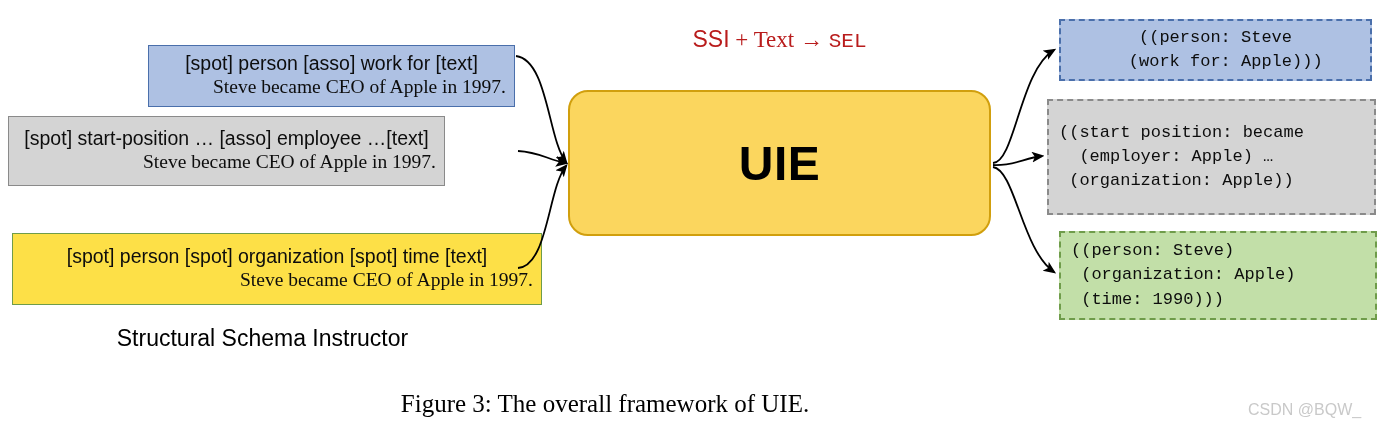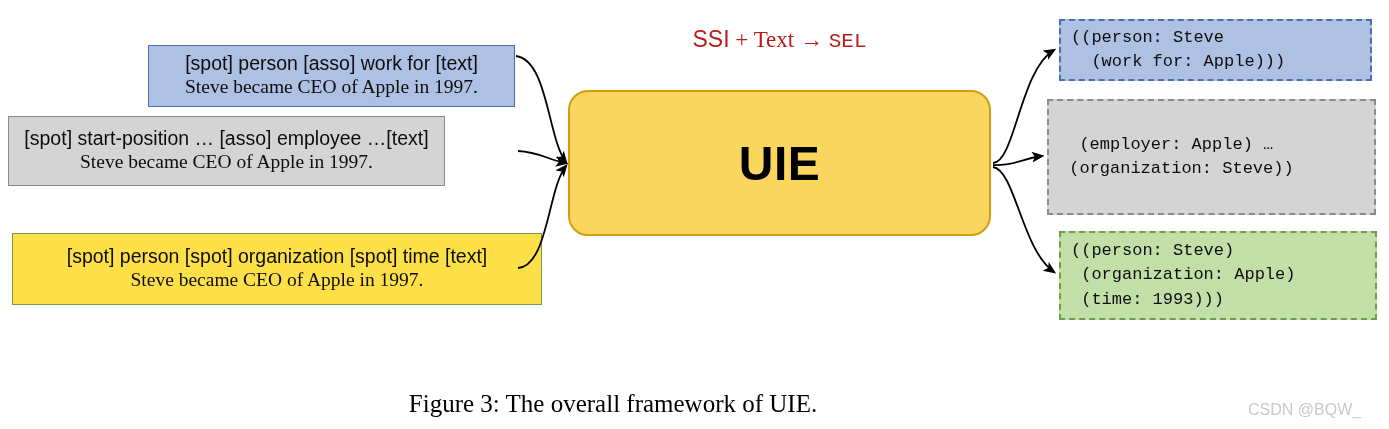--- a/index.html
+++ b/index.html
@@ -143,6 +143,7 @@
     left: 1059px; top: 19px; width: 313px; height: 62px;
     background: #aec1e3;
     border-color: #4a6fab;
+    text-align: center;
   }
   #sel-box-2 {
     left: 1047px; top: 99px; width: 329px; height: 116px;

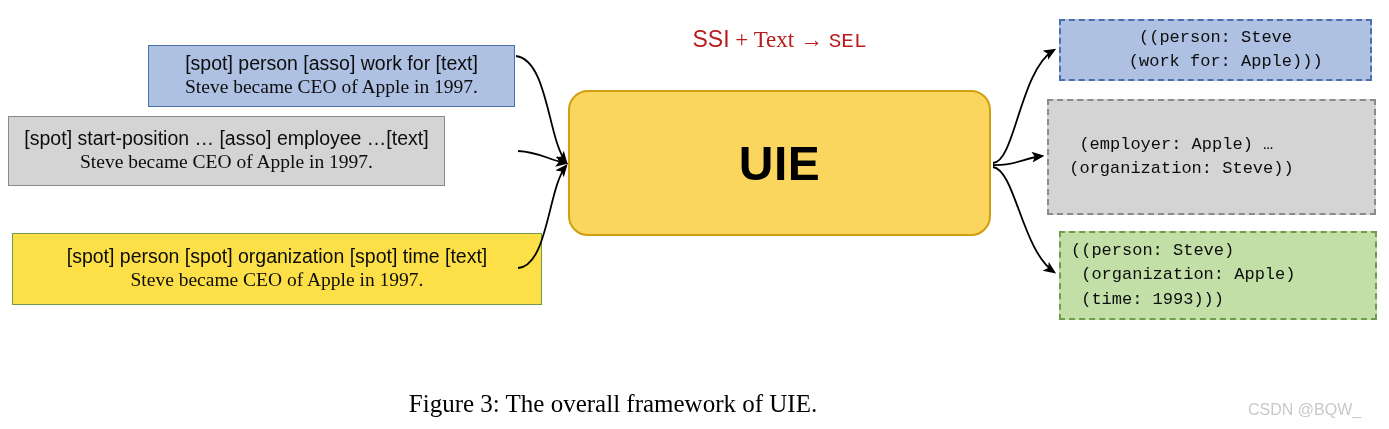--- a/index.html
+++ b/index.html
@@ -67,7 +67,7 @@
   }
   #ssi-box-1 .sent,
   #ssi-box-2 .sent,
-  #ssi-box-3 .sent { text-align: center; }
+  #ssi-box-3 .sent { text-align: right; }
   #ssi-box-1 .schema { text-align: center; }
   #ssi-box-2 .schema { text-align: center; }
   #ssi-box-3 .schema { text-align: center; }

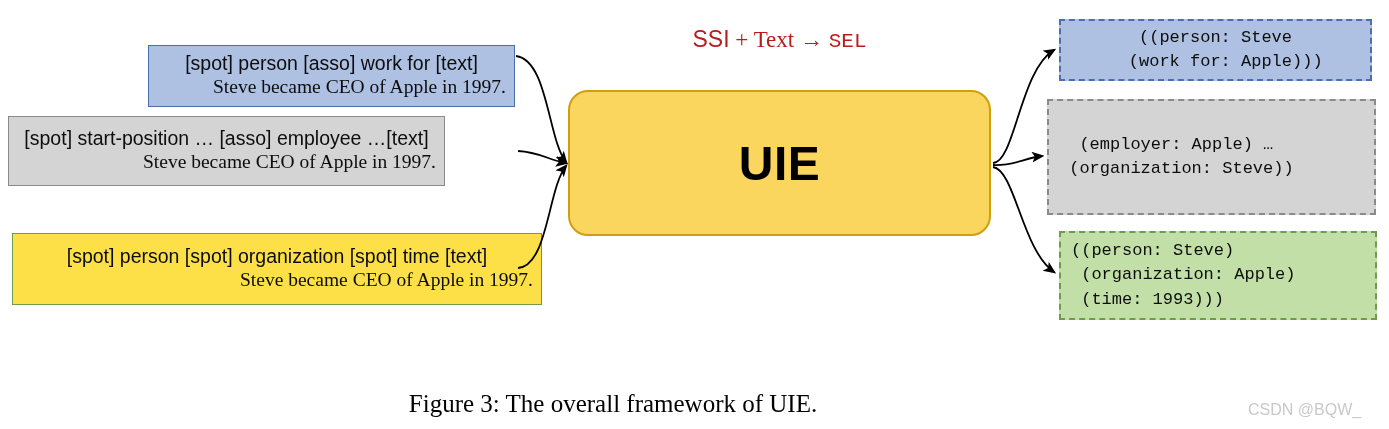--- a/index.html
+++ b/index.html
@@ -232,6 +232,7 @@
   </div>
 
   <div class="box sel-box" id="sel-box-2">
+    <div class="line">((start position: became</div>
     <div class="line">  (employer: Apple) …</div>
     <div class="line"> (organization: Steve))</div>
   </div>

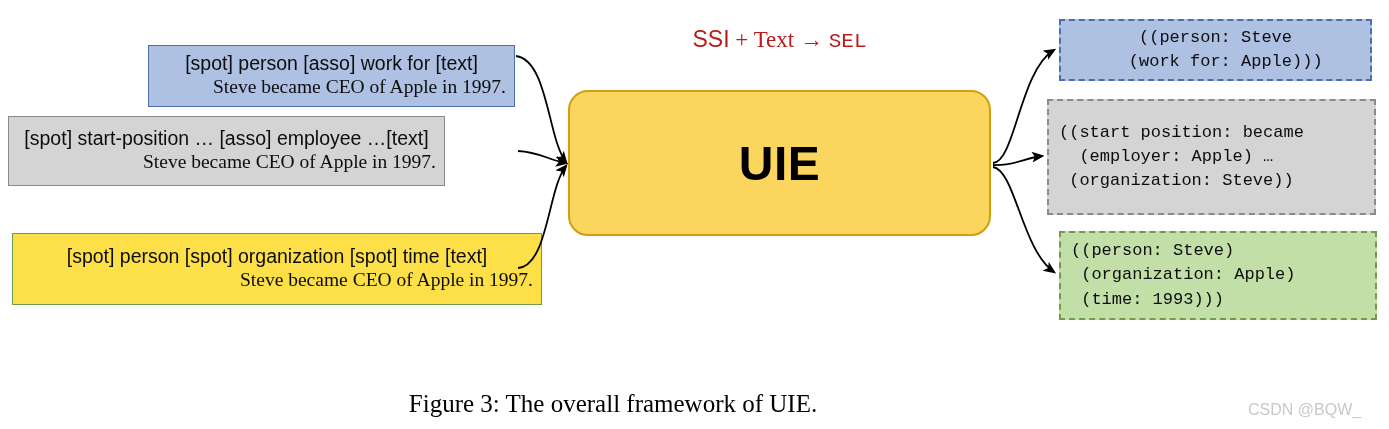--- a/index.html
+++ b/index.html
@@ -234,7 +234,7 @@
   <div class="box sel-box" id="sel-box-2">
     <div class="line">((start position: became</div>
     <div class="line">  (employer: Apple) …</div>
-    <div class="line"> (organization: Steve))</div>
+    <div class="line"> (organization: Apple))</div>
   </div>
 
   <div class="box sel-box" id="sel-box-3">

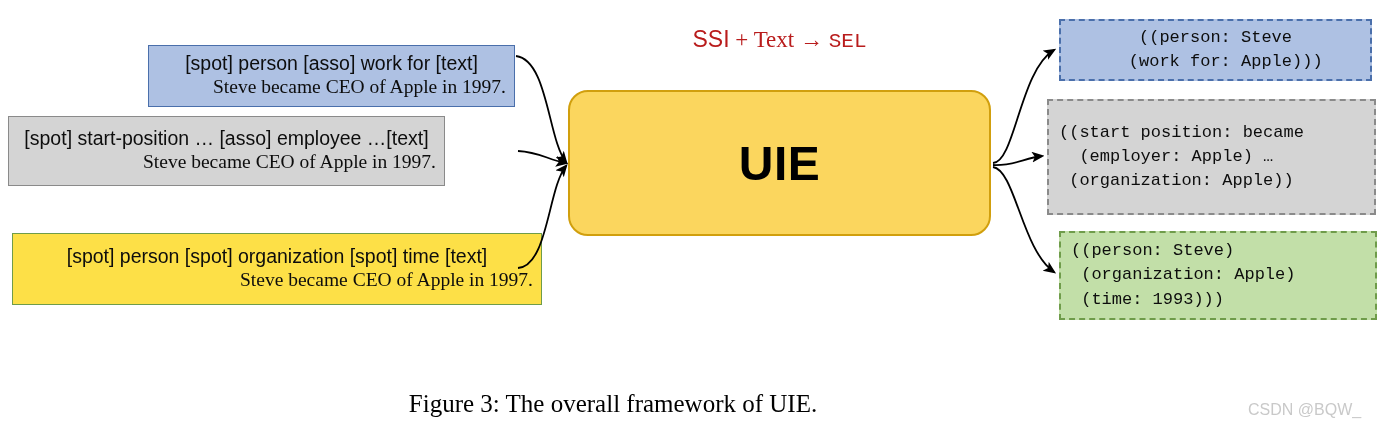--- a/index.html
+++ b/index.html
@@ -240,7 +240,7 @@
   <div class="box sel-box" id="sel-box-3">
     <div class="line">((person: Steve)</div>
     <div class="line"> (organization: Apple)</div>
-    <div class="line"> (time: 1993)))</div>
+    <div class="line"> (time: 1990)))</div>
   </div>
 
   <svg id="arrows" viewBox="0 0 1389 429">

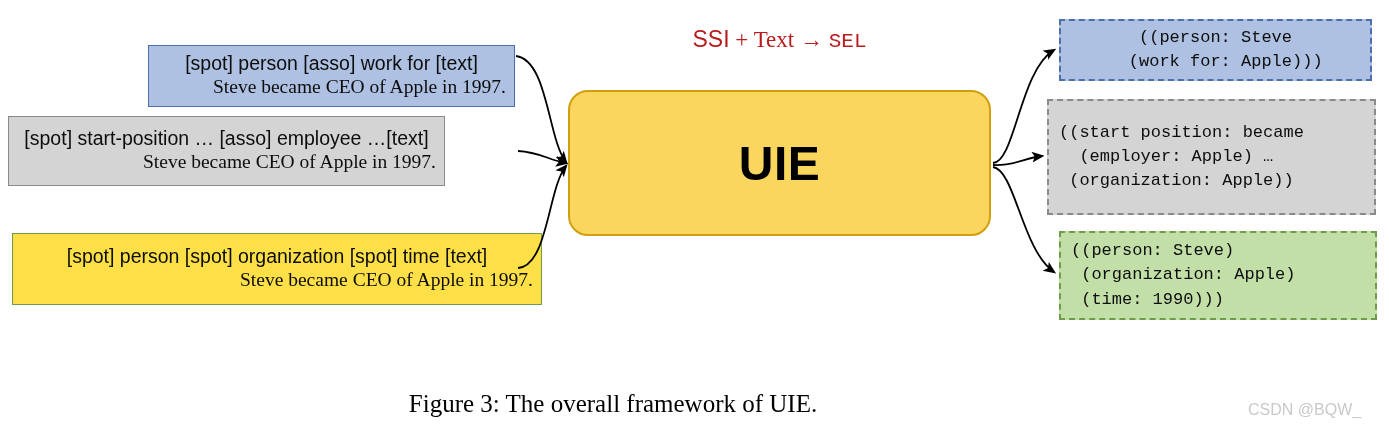--- a/index.html
+++ b/index.html
@@ -261,6 +261,7 @@
     </g>
   </svg>
 
+  <div id="ssi-caption">Structural Schema Instructor</div>
   <div id="figure-caption">Figure 3: The overall framework of UIE.</div>
   <div id="watermark">CSDN @BQW_</div>
 

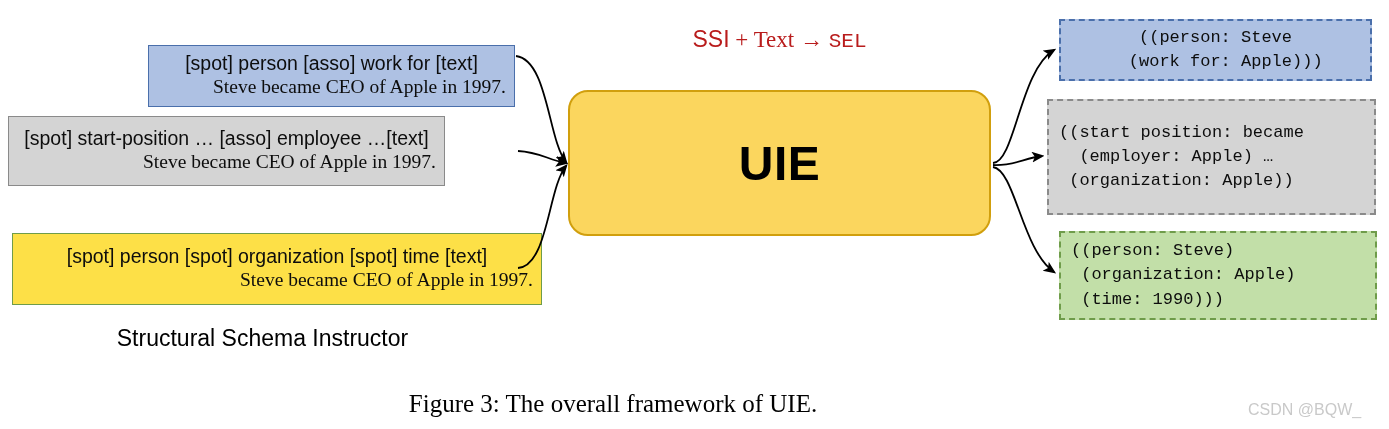--- a/index.html
+++ b/index.html
@@ -177,7 +177,7 @@
   }
   #figure-caption {
     position: absolute;
-    left: 8px; top: 390px; width: 1210px;
+    left: 0; top: 390px; width: 1210px;
     text-align: center;
     font-family: "Liberation Serif", serif;
     font-size: 25px;

